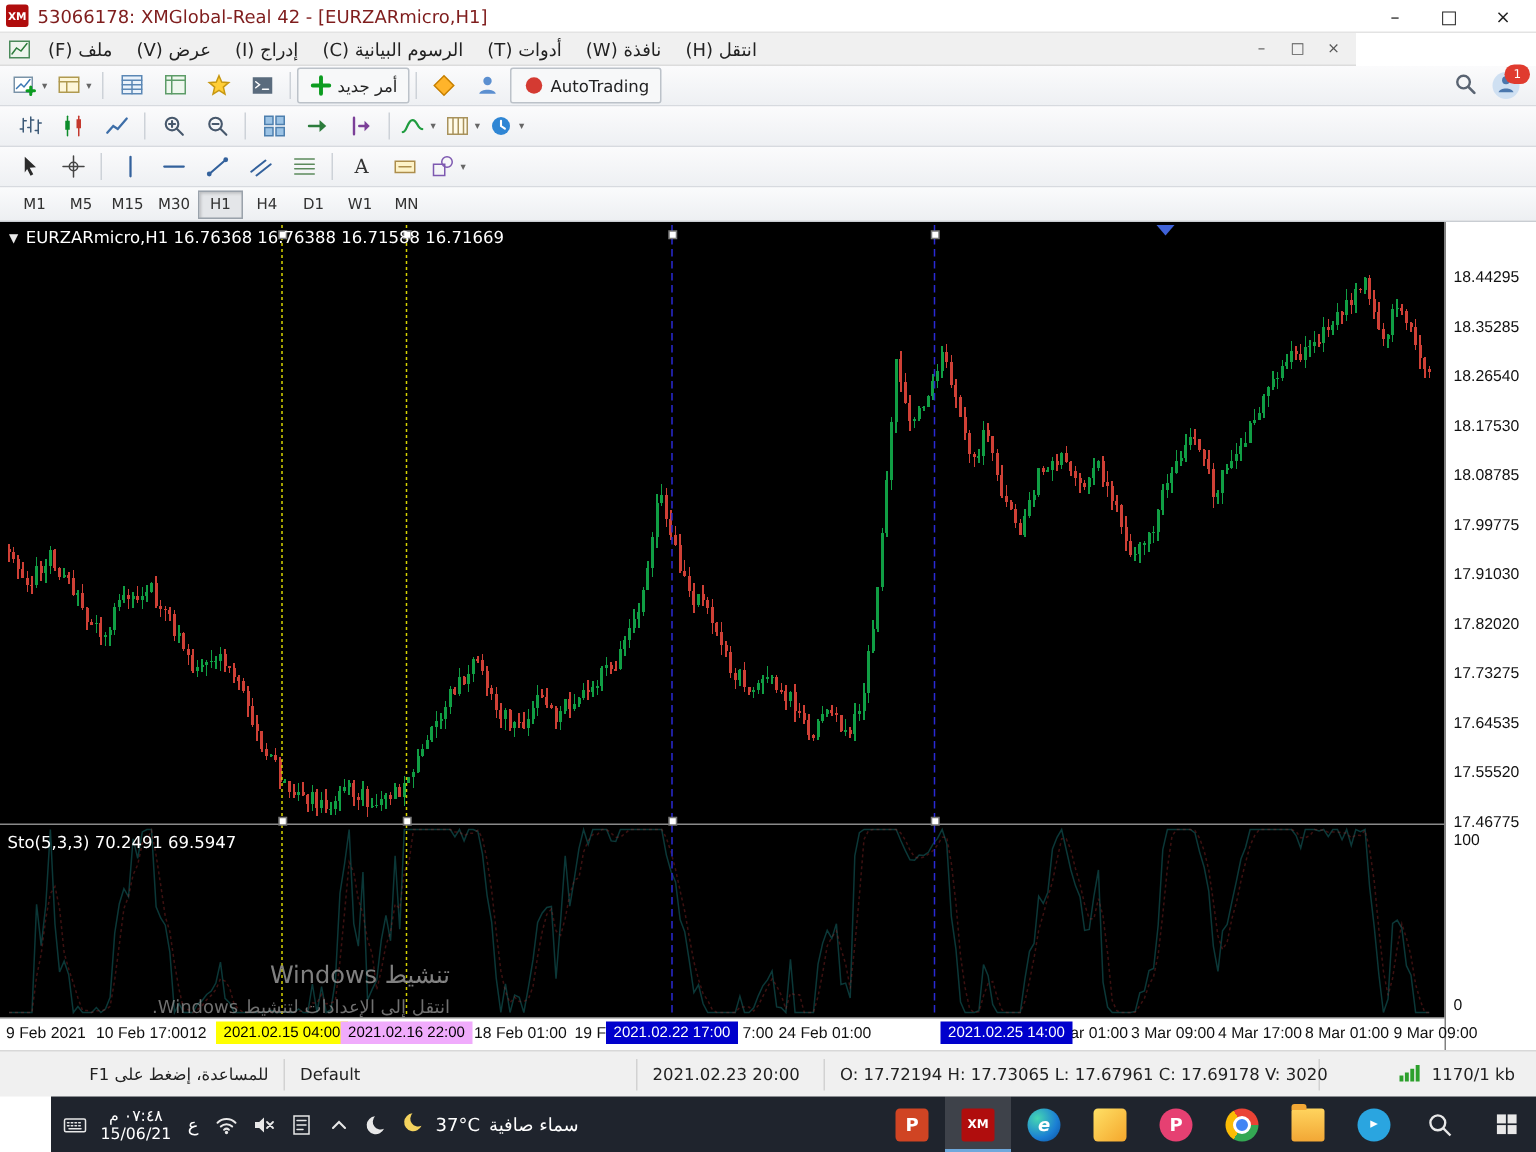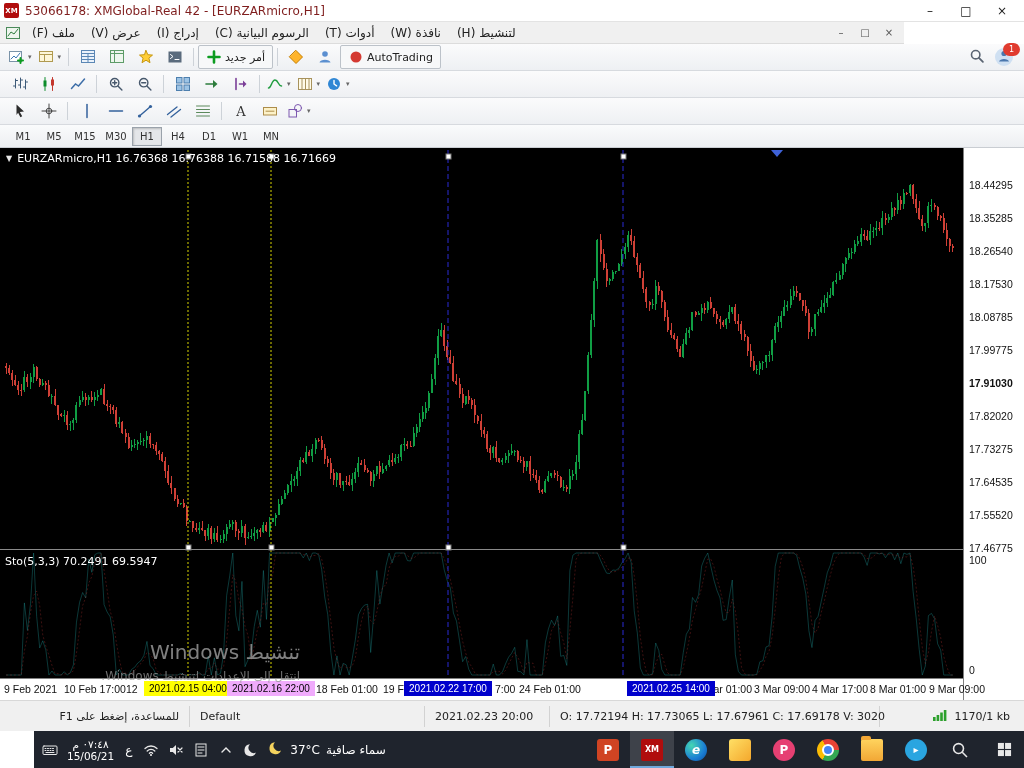--- a/index.html
+++ b/index.html
@@ -110,7 +110,7 @@
         <span class="mitem" dir="rtl">الرسوم البيانية (C)</span>
         <span class="mitem" dir="rtl">أدوات (T)</span>
         <span class="mitem" dir="rtl">نافذة (W)</span>
-        <span class="mitem" dir="rtl">لتنشيط (H)</span>
+        <span class="mitem" dir="rtl">انتقل (H)</span>
       </span>
     <div id="mdibtns">
       <span class="mdibtn">–</span>

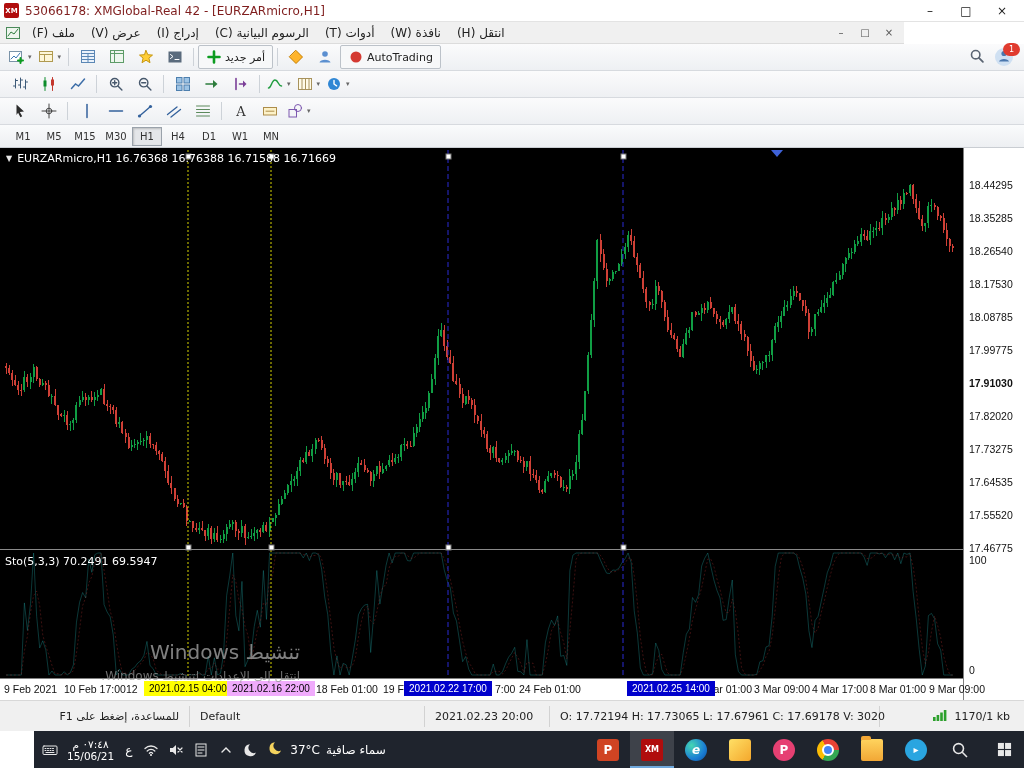--- a/index.html
+++ b/index.html
@@ -1065,7 +1065,7 @@
         <div class="plabel" style="top: 130px;">18.17530</div>
         <div class="plabel" style="top: 163px;">18.08785</div>
         <div class="plabel" style="top: 196px;">17.99775</div>
-        <div class="plabel" style="top: 229px; font-weight: bold;">17.91030</div>
+        <div class="plabel" style="top: 229px;">17.91030</div>
         <div class="plabel" style="top: 262px;">17.82020</div>
         <div class="plabel" style="top: 295px;">17.73275</div>
         <div class="plabel" style="top: 328px;">17.64535</div>

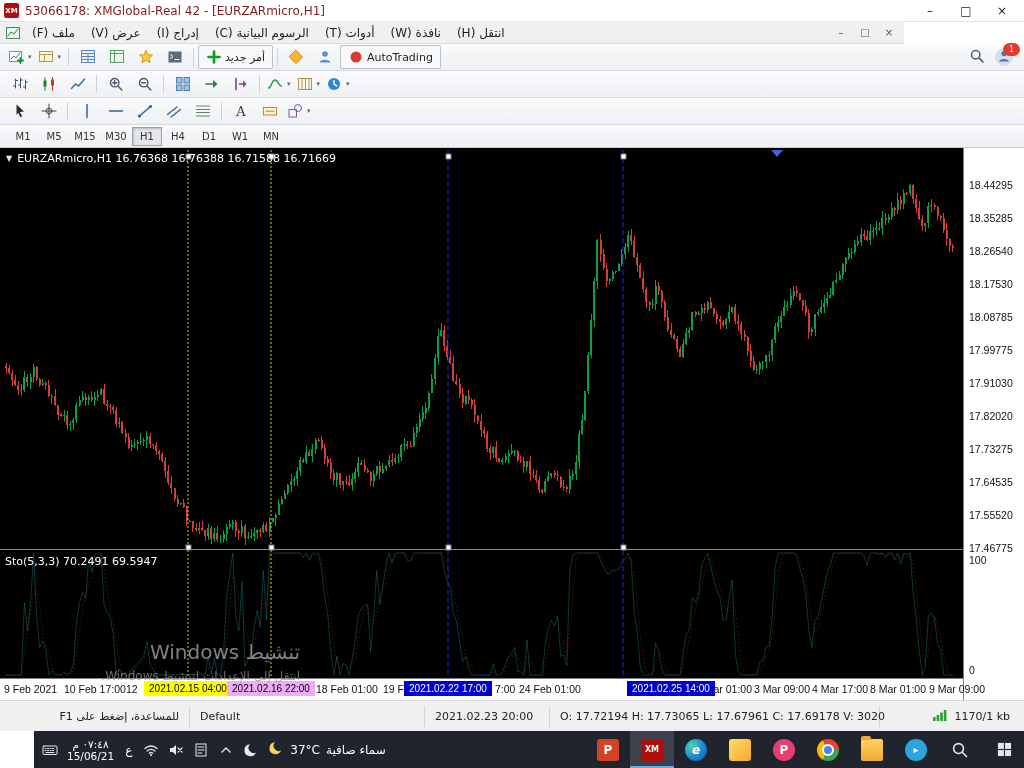--- a/index.html
+++ b/index.html
@@ -55,7 +55,7 @@
   
   #watermark{position:absolute;left:58px;top:640px;width:242px;direction:rtl;text-align:right;
              color:rgba(160,160,160,.8);pointer-events:none;z-index:40;}
-  #watermark .w1{font-size:20px;}
+  #watermark .w1{font-size:16px;}
   #watermark .w2{font-size:12px;margin-top:5px;color:rgba(150,150,150,.75);}
   
   #statusbar{position:absolute;left:0;top:700px;width:1024px;height:31px;background:#f0f0f0;

